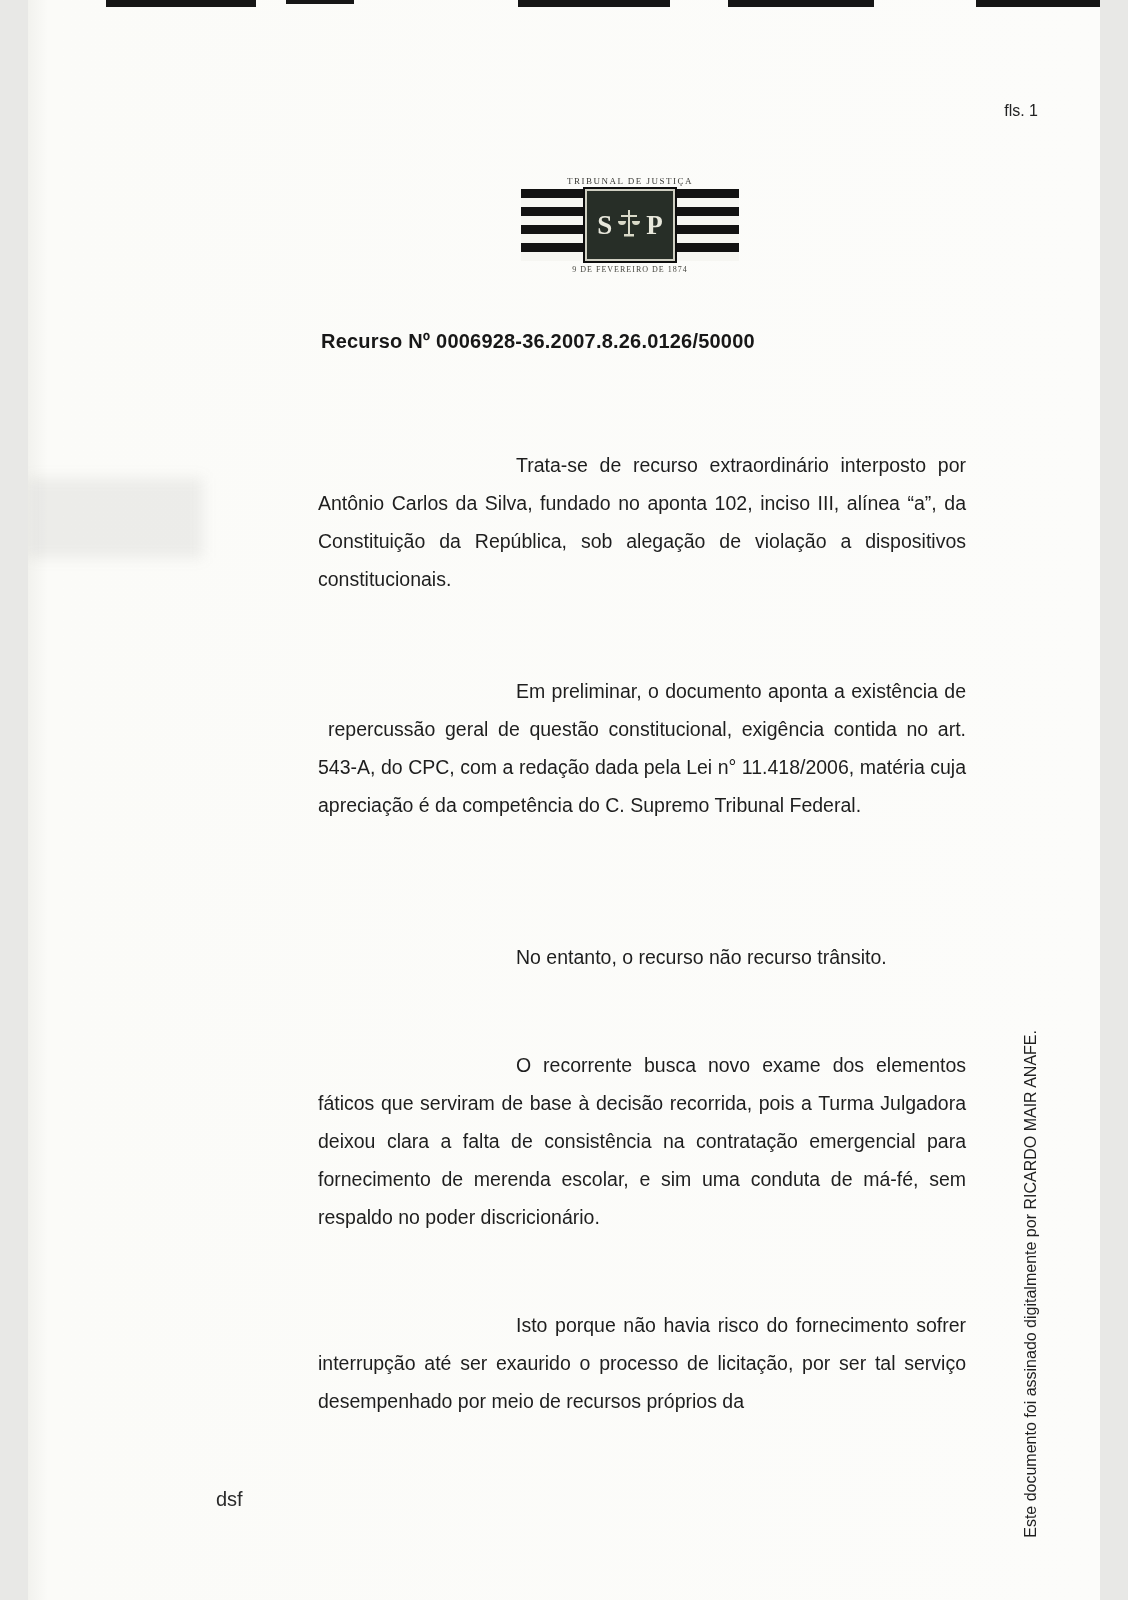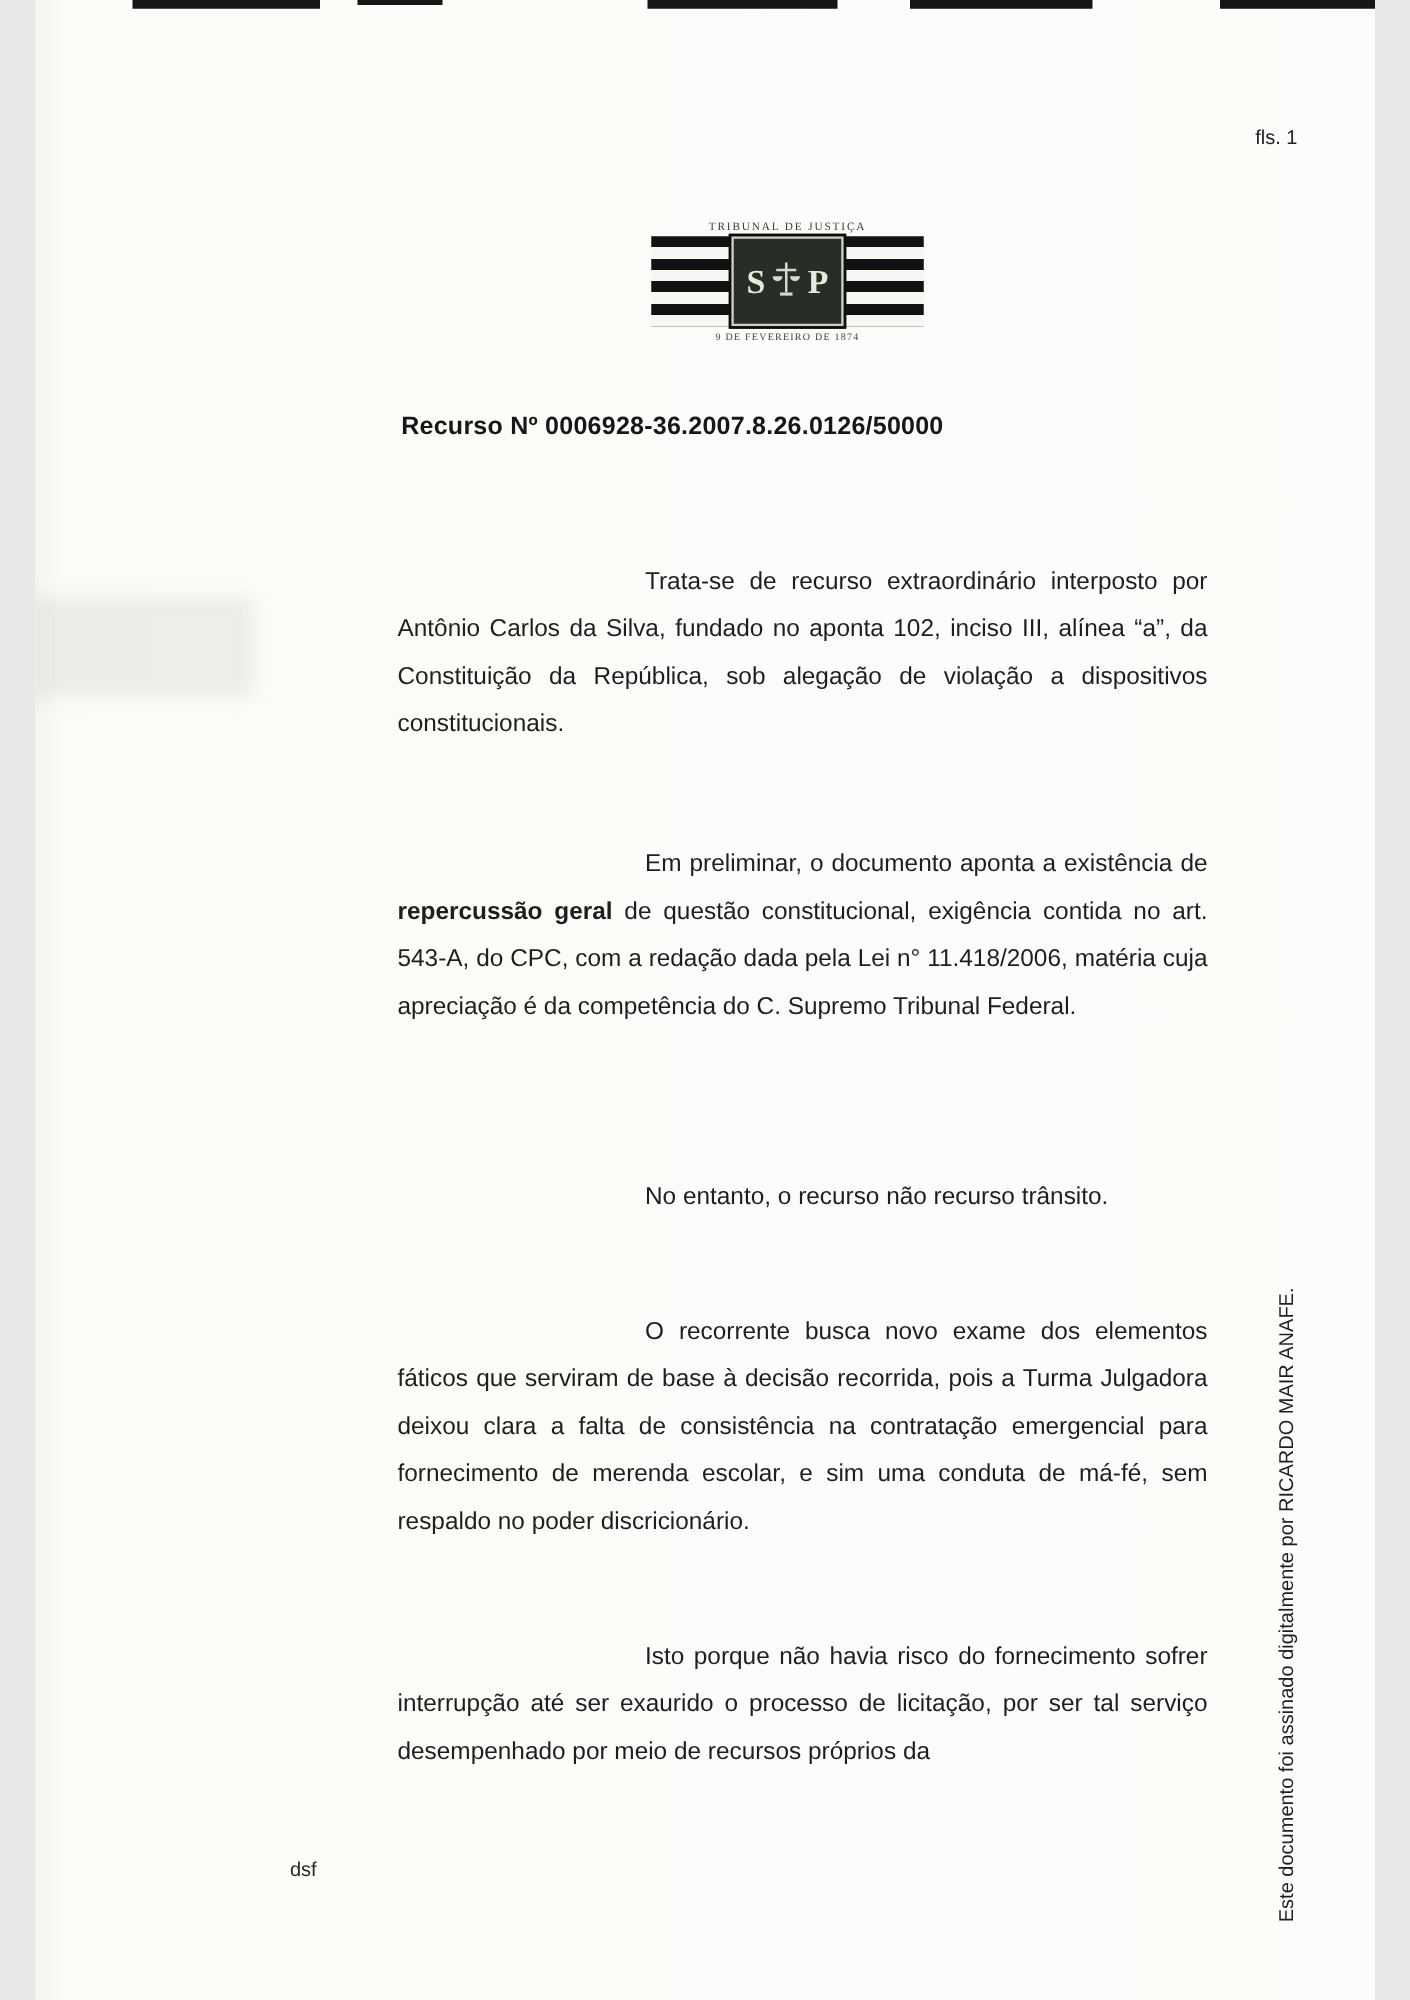--- a/index.html
+++ b/index.html
@@ -76,7 +76,7 @@
   #p3 { top: 938px; }
   #p4 { top: 1046px; }
   #p5 { top: 1306px; }
-  .para strong { font-weight: bold; }
+  .para strong { font-weight: normal; margin-left: 10px; }
   .footer-initials {
     position: absolute; left: 204px; top: 1488px;
     font-size: 16px; color: #2a2a2a;

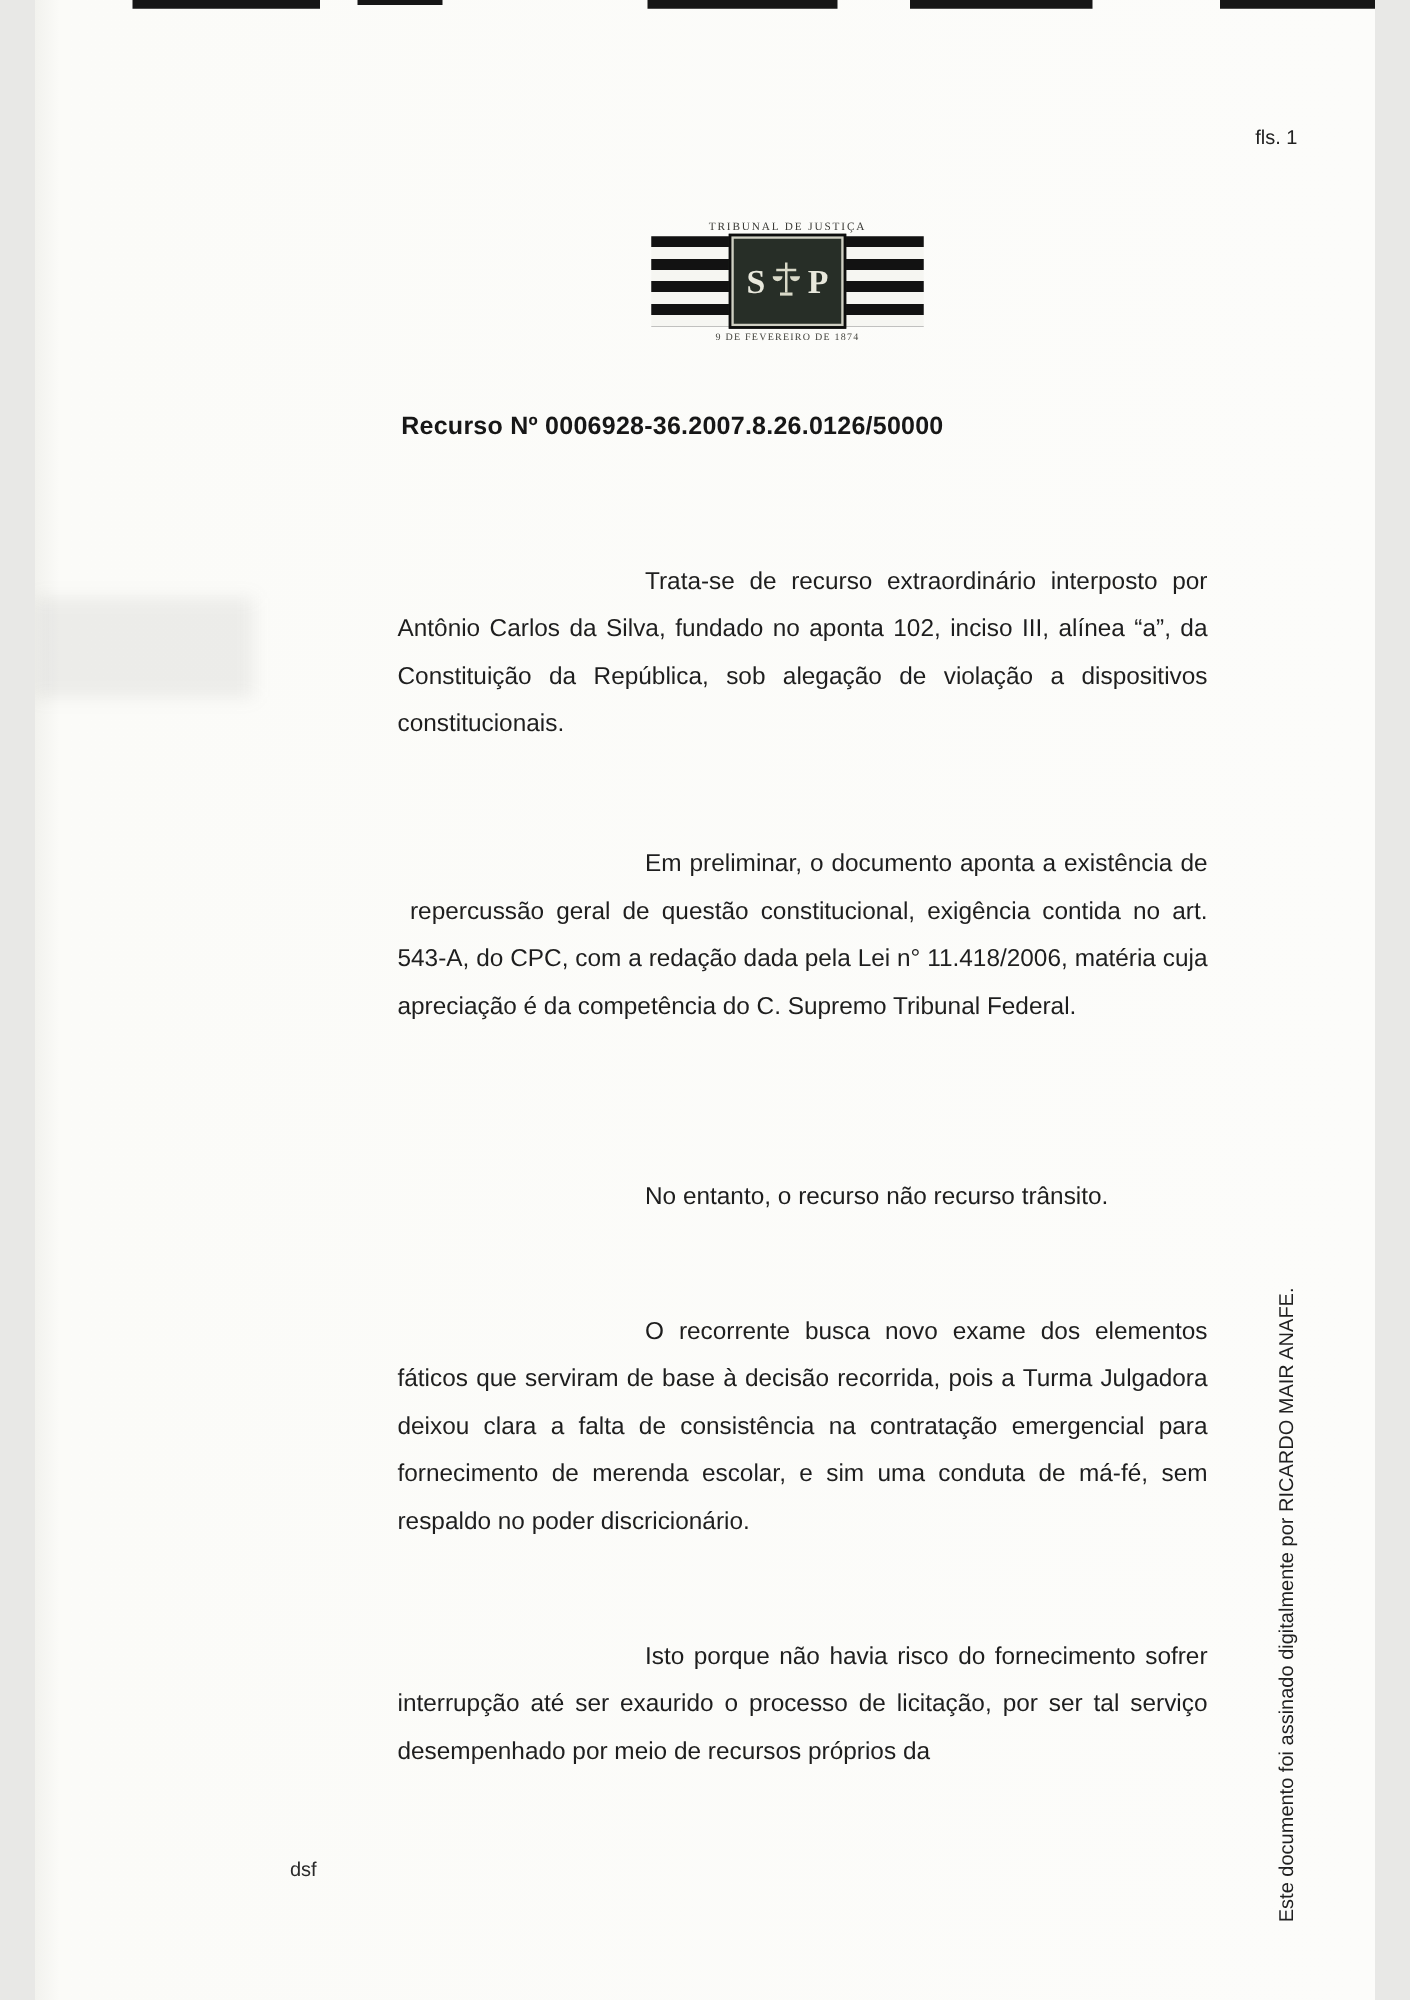--- a/index.html
+++ b/index.html
@@ -78,8 +78,8 @@
   #p5 { top: 1306px; }
   .para strong { font-weight: normal; margin-left: 10px; }
   .footer-initials {
-    position: absolute; left: 204px; top: 1488px;
-    font-size: 16px; color: #2a2a2a;
+    position: absolute; left: 188px; top: 1488px;
+    font-size: 20px; color: #2a2a2a;
   }
   .vertical-note {
     position: absolute; top: 1030px; right: 78px;

